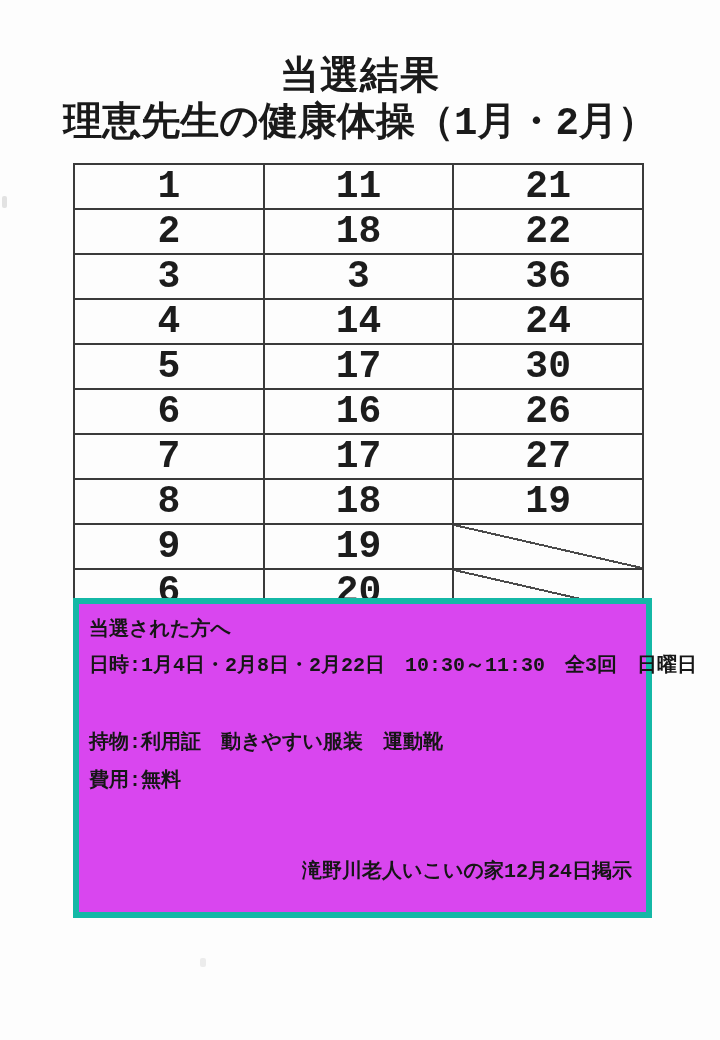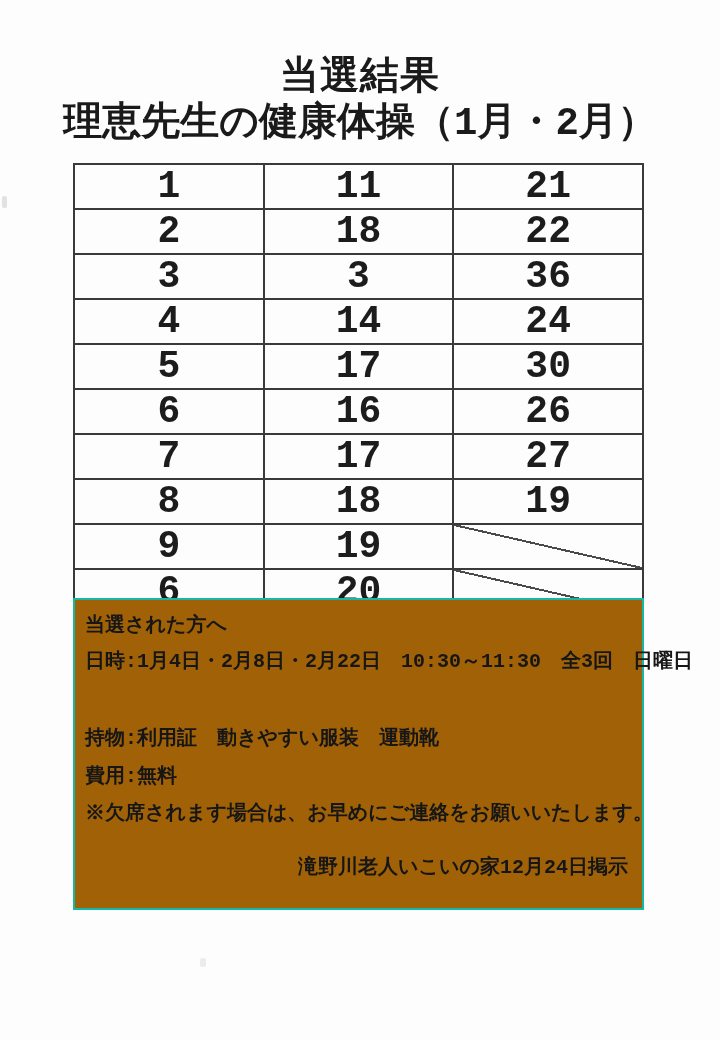--- a/index.html
+++ b/index.html
@@ -69,8 +69,8 @@
     top: 598px;
     width: 567px;
     height: 308px;
-    border: 2px solid #14b8a6;
-    background: #a16207;
+    border: 6px solid #14b8a6;
+    background: #d946ef;
   }
   .info-box p {
     position: absolute;

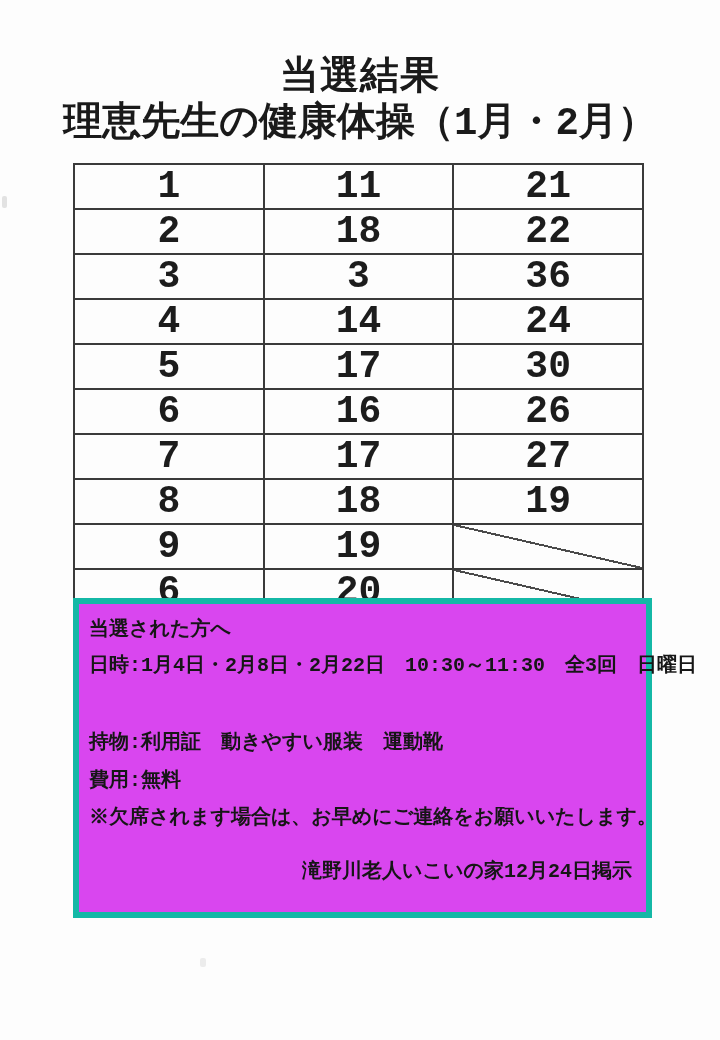--- a/index.html
+++ b/index.html
@@ -176,7 +176,6 @@
     <p class="info-line-datetime">日時:1月4日・2月8日・2月22日　10:30～11:30　全3回　日曜日</p>
     <p class="info-line-items">持物:利用証　動きやすい服装　運動靴</p>
     <p class="info-line-fee">費用:無料</p>
-    <p class="info-line-note">※欠席されます場合は、お早めにご連絡をお願いいたします。</p>
     <p class="info-line-footer">滝野川老人いこいの家12月24日掲示</p>
   </section>
 

